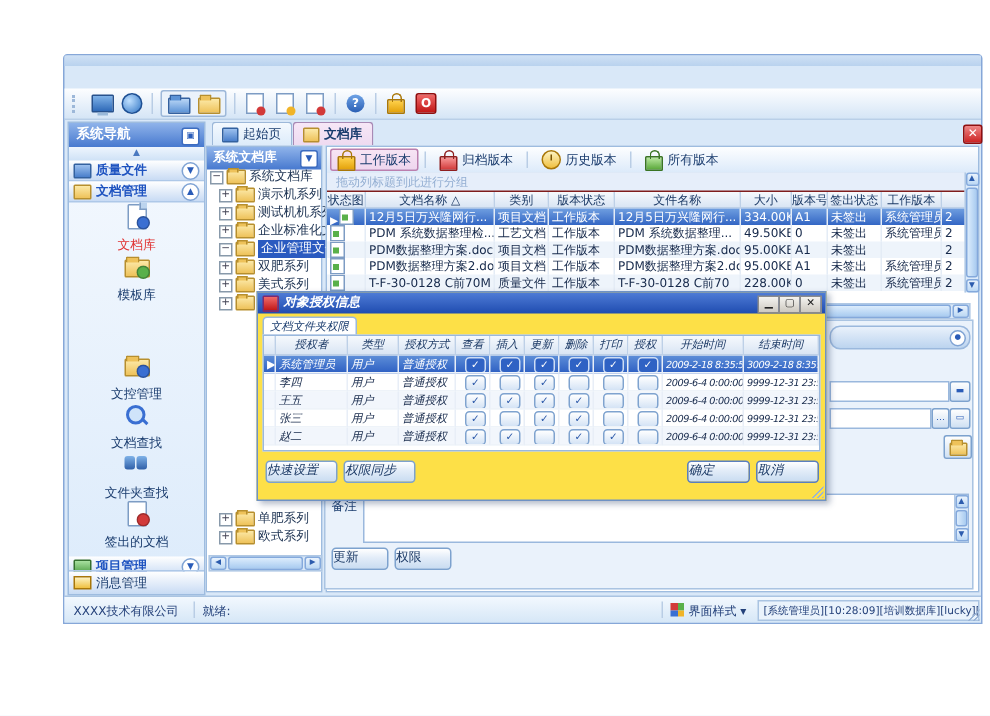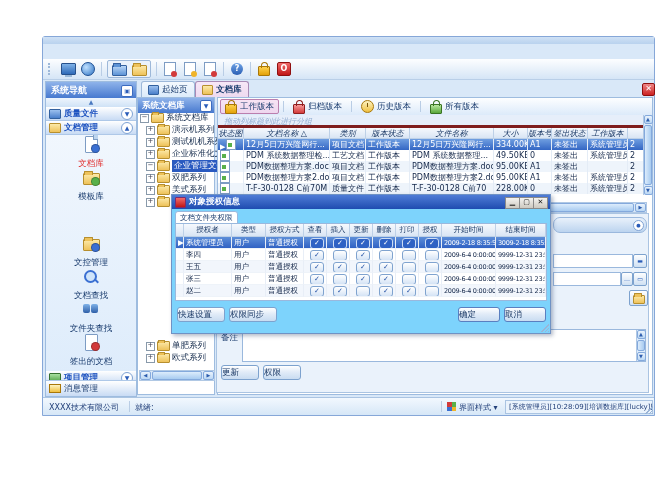--- a/index.html
+++ b/index.html
@@ -93,7 +93,7 @@
   .vbtn.active{background:linear-gradient(#f7e4f4,#eed6ee);border-color:#bb7fae;}
   .vbtn .vi{margin-right:3px;}
   .vsep{width:1px;height:11px;background:#b9cde5;margin:0 2px;}
-  .grouphint{left:0;top:17px;width:100%;height:13px;background:#e6eefa;border-bottom:3px solid #7f1d1d;font-size:8px;color:#93aed2;line-height:13px;padding-left:6px;box-sizing:border-box;font-style:italic;}
+  .grouphint{left:0;top:17px;width:100%;height:13px;background:#e6eefa;border-bottom:1px solid #7f1d1d;font-size:8px;color:#93aed2;line-height:13px;padding-left:6px;box-sizing:border-box;}
   .tcols{display:grid;grid-template-columns:26px 86px 36px 44px 84px 34px 24px 36px 40px 18px;}
   .thead{left:0;top:30px;width:428px;height:11px;}
   .thead .hc{background:linear-gradient(#f6f9fd,#d9e5f4);border-right:1px solid #bdd0e7;border-bottom:1px solid #bdd0e7;font-size:8px;color:#1c3a66;text-align:center;line-height:11px;white-space:nowrap;overflow:hidden;font-style:italic;}

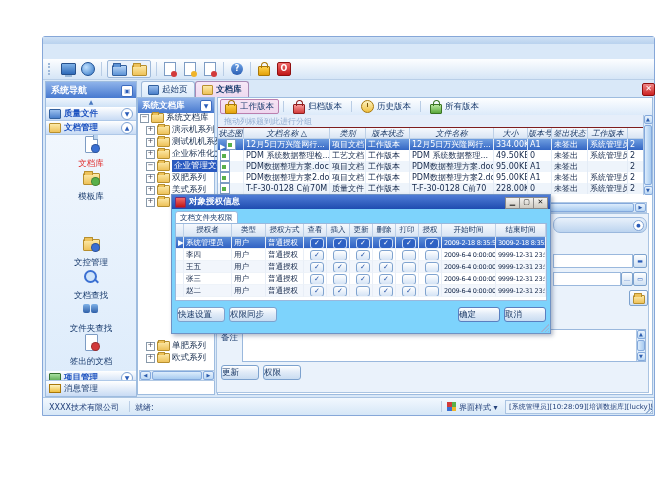--- a/index.html
+++ b/index.html
@@ -96,7 +96,7 @@
   .grouphint{left:0;top:17px;width:100%;height:13px;background:#e6eefa;border-bottom:1px solid #7f1d1d;font-size:8px;color:#93aed2;line-height:13px;padding-left:6px;box-sizing:border-box;}
   .tcols{display:grid;grid-template-columns:26px 86px 36px 44px 84px 34px 24px 36px 40px 18px;}
   .thead{left:0;top:30px;width:428px;height:11px;}
-  .thead .hc{background:linear-gradient(#f6f9fd,#d9e5f4);border-right:1px solid #bdd0e7;border-bottom:1px solid #bdd0e7;font-size:8px;color:#1c3a66;text-align:center;line-height:11px;white-space:nowrap;overflow:hidden;font-style:italic;}
+  .thead .hc{background:linear-gradient(#f6f9fd,#d9e5f4);border-right:1px solid #bdd0e7;border-bottom:1px solid #bdd0e7;font-size:8px;color:#1c3a66;text-align:center;line-height:11px;white-space:nowrap;overflow:hidden;}
   .trow{left:0;width:428px;height:11px;}
   .trow .c{font-size:8px;color:#15284a;line-height:11px;padding-left:2px;white-space:nowrap;overflow:hidden;border-right:1px solid #e4ecf6;}
   .trow.alt{background:#eef4fb;}

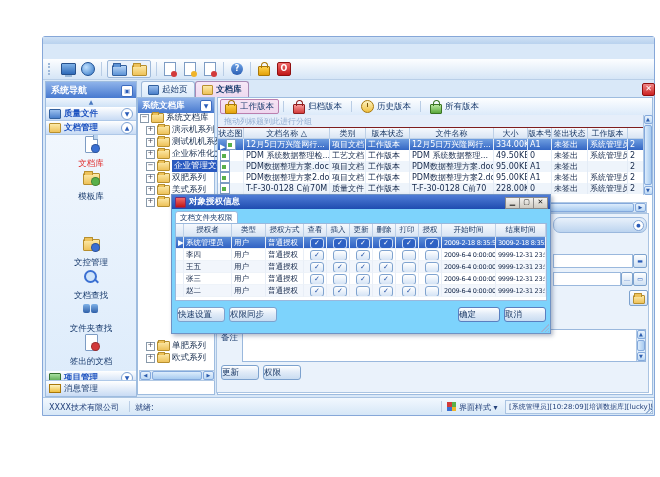--- a/index.html
+++ b/index.html
@@ -119,7 +119,7 @@
   .remark-box{background:#fff;border:1px solid #9ab8dd;}
   .xpbtn{background:linear-gradient(#ffffff,#e2ecf8 45%,#c9dcf1);border:1px solid #7da2ce;border-radius:3px;font-size:8.5px;color:#1c3a66;text-align:left;}
   
-  #dialog{left:128px;top:157px;width:378px;height:138px;background:#7dd3fc;border:1px solid #6f92c4;box-shadow:2px 2px 4px rgba(40,60,100,.35);z-index:50;}
+  #dialog{left:128px;top:157px;width:378px;height:138px;background:#fde047;border:1px solid #6f92c4;box-shadow:2px 2px 4px rgba(40,60,100,.35);z-index:50;font-style:italic;}
   .dtitle{left:0;top:0;width:100%;height:14px;background:linear-gradient(#4f7cd6,#1f4cb0);display:flex;align-items:center;}
   .dtitle .dico{width:9px;height:9px;margin:0 3px;background:linear-gradient(#f06a6a,#c01616);border:1px solid #7d2a6e;border-radius:1px;}
   .dtitle .dtxt{color:#fff;font-size:8.5px;font-weight:bold;white-space:nowrap;}

